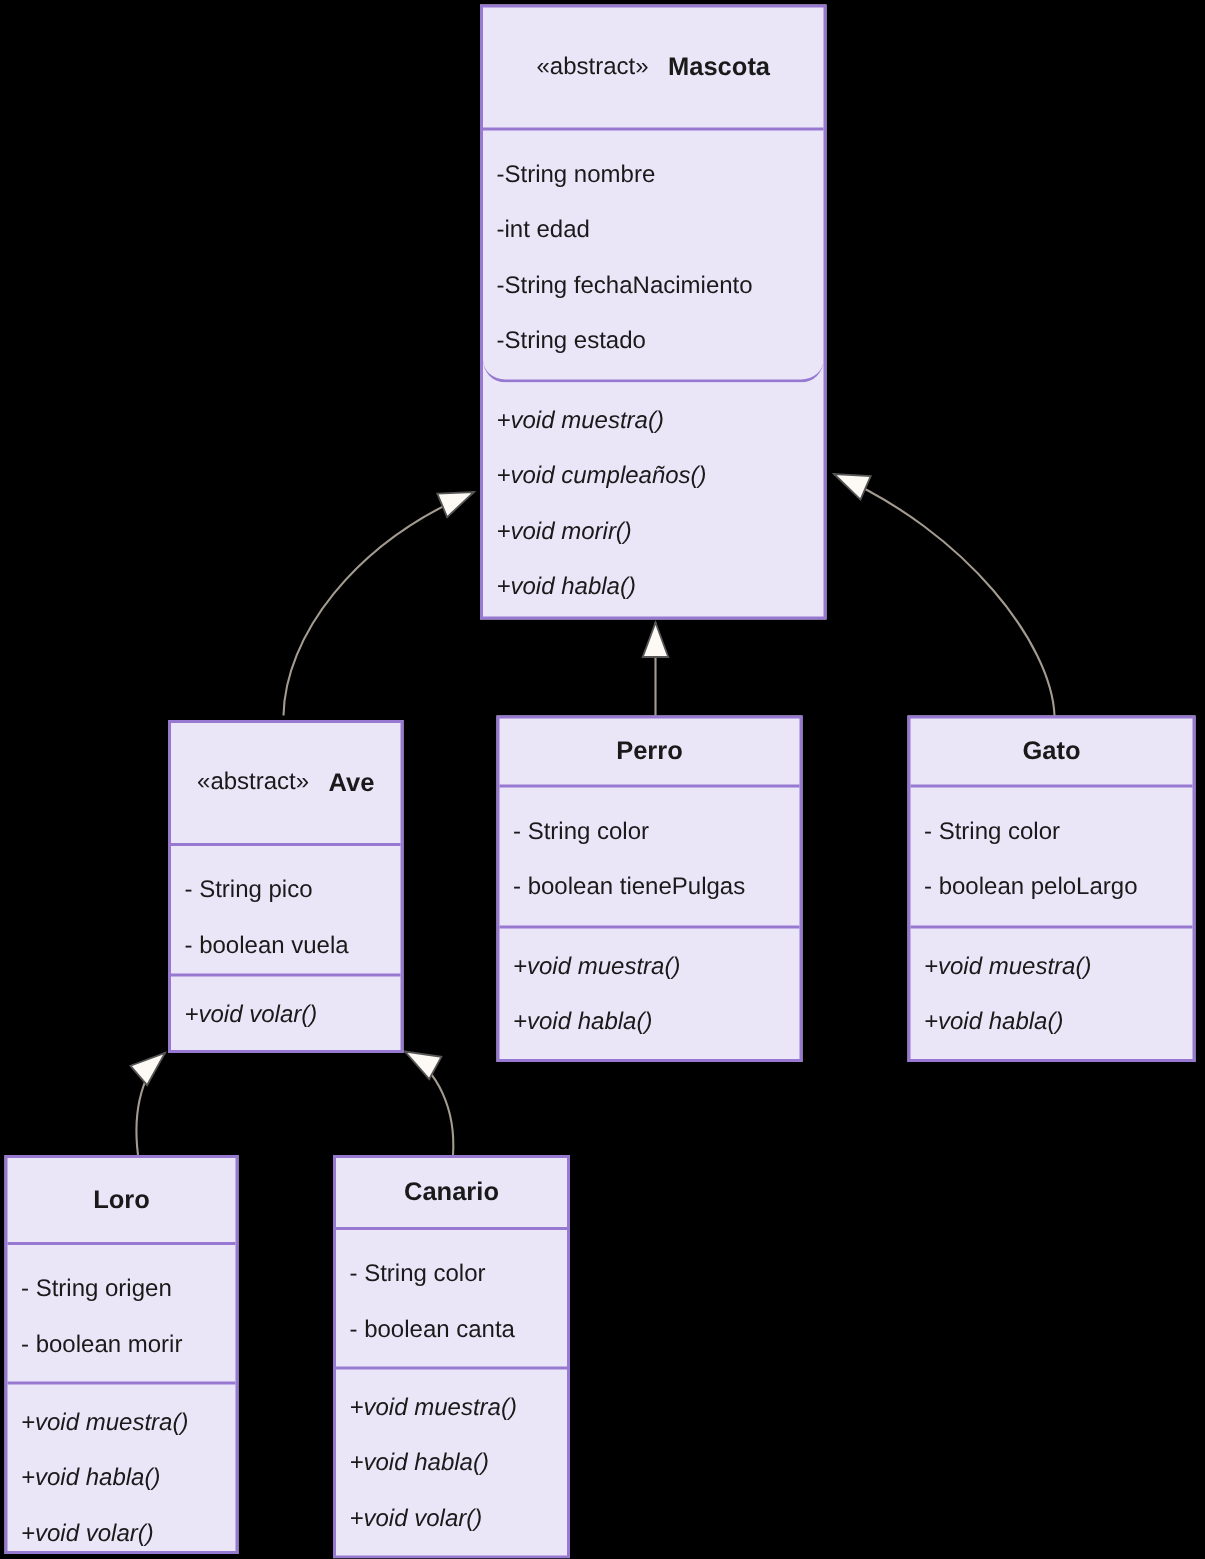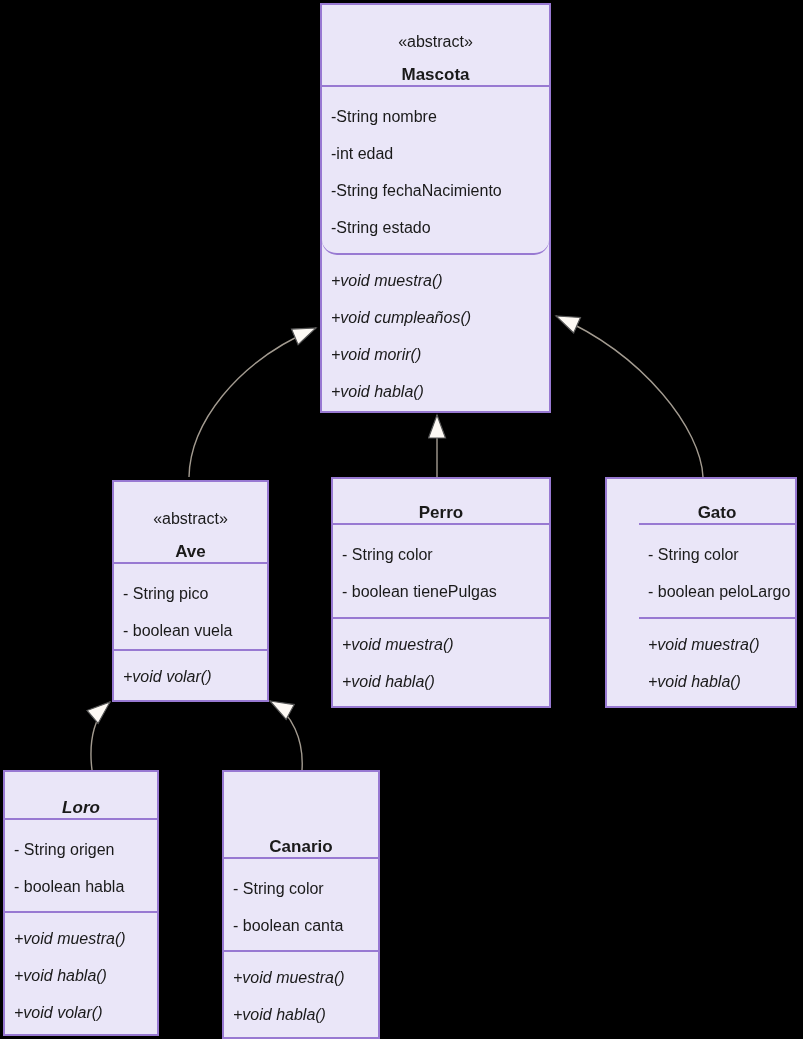--- a/index.html
+++ b/index.html
@@ -29,9 +29,9 @@
     box-sizing:border-box;
     border-bottom:2px solid var(--border);
     display:flex;
-    flex-direction:column;
+    flex-direction:row;
     align-items:center;
-    justify-content:flex-end;
+    justify-content:center;
     gap:13px;
     flex:0 0 auto;
   }

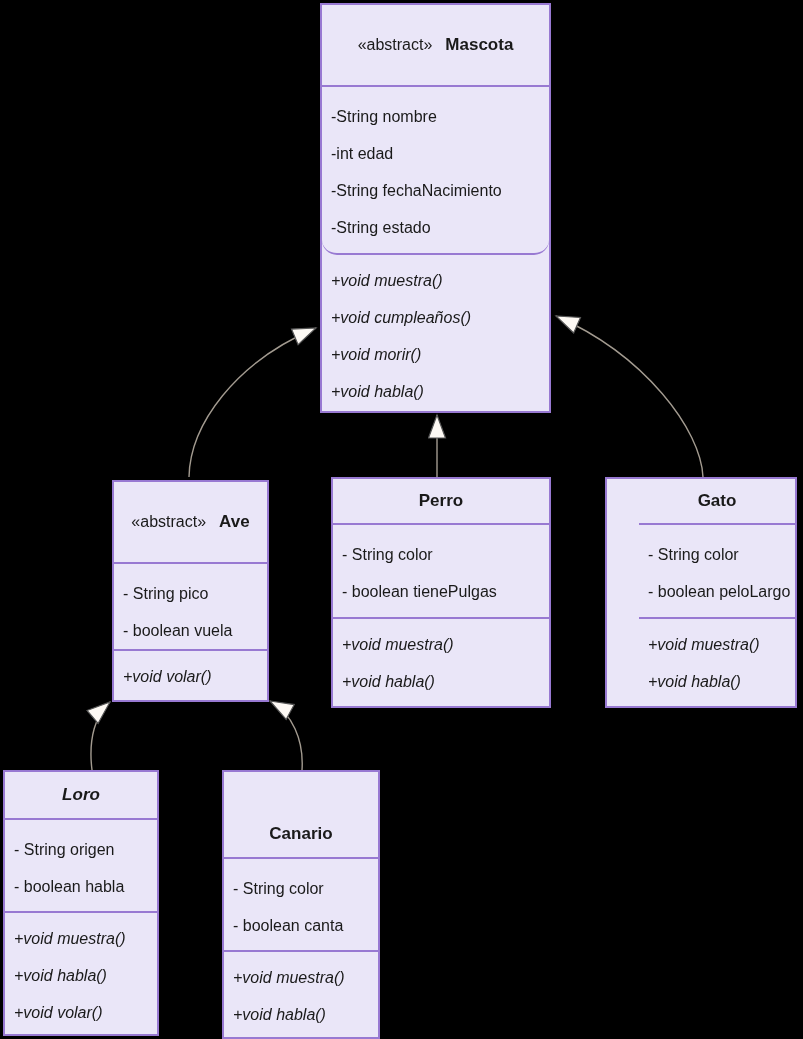--- a/index.html
+++ b/index.html
@@ -59,7 +59,7 @@
   #box-ave .hdr{height:82px;}
   #box-ave .attrs{height:87px;}
 
-  #box-perro{left:331px;top:477px;width:220px;height:231px;}
+  #box-perro{left:331px;top:477px;width:204px;height:231px;}
   #box-perro .hdr{height:46px;}
   #box-perro .attrs{height:94px;}
 

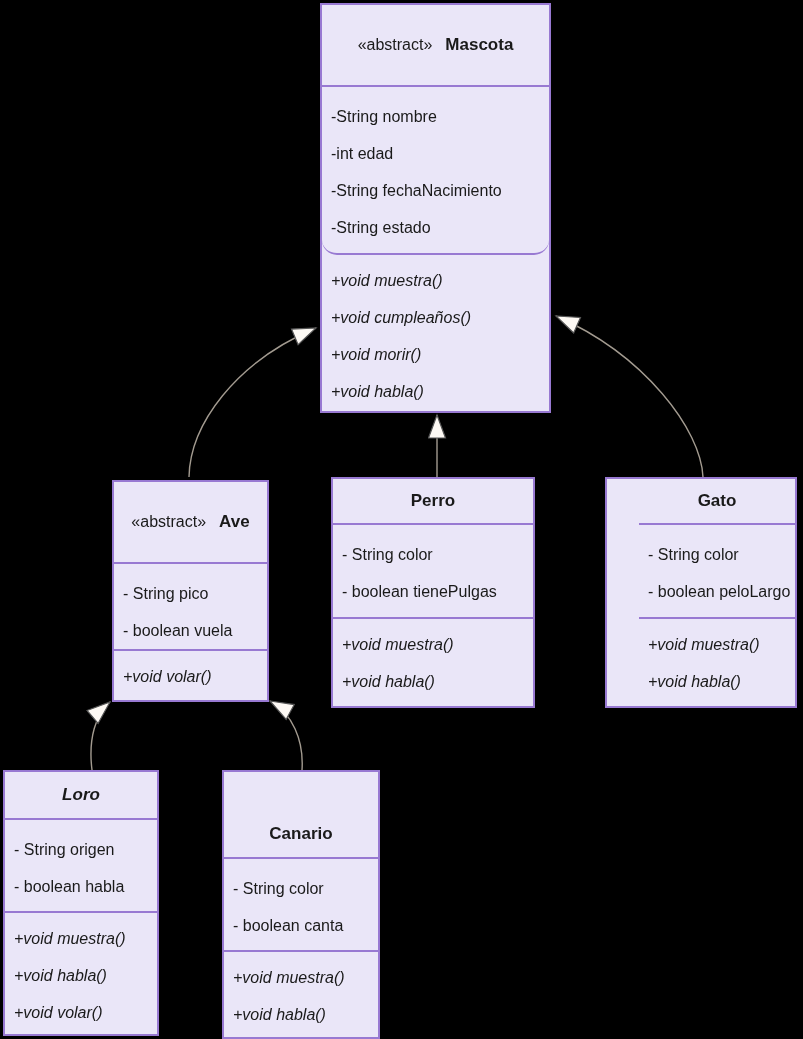--- a/index.html
+++ b/index.html
@@ -63,7 +63,7 @@
   #box-perro .hdr{height:46px;}
   #box-perro .attrs{height:94px;}
 
-  #box-gato{left:605px;top:477px;width:192px;height:231px;padding-left:32px;}
+  #box-gato{left:605px;top:477px;width:192px;height:231px;}
   #box-gato .hdr{height:46px;}
   #box-gato .attrs{height:94px;}
 

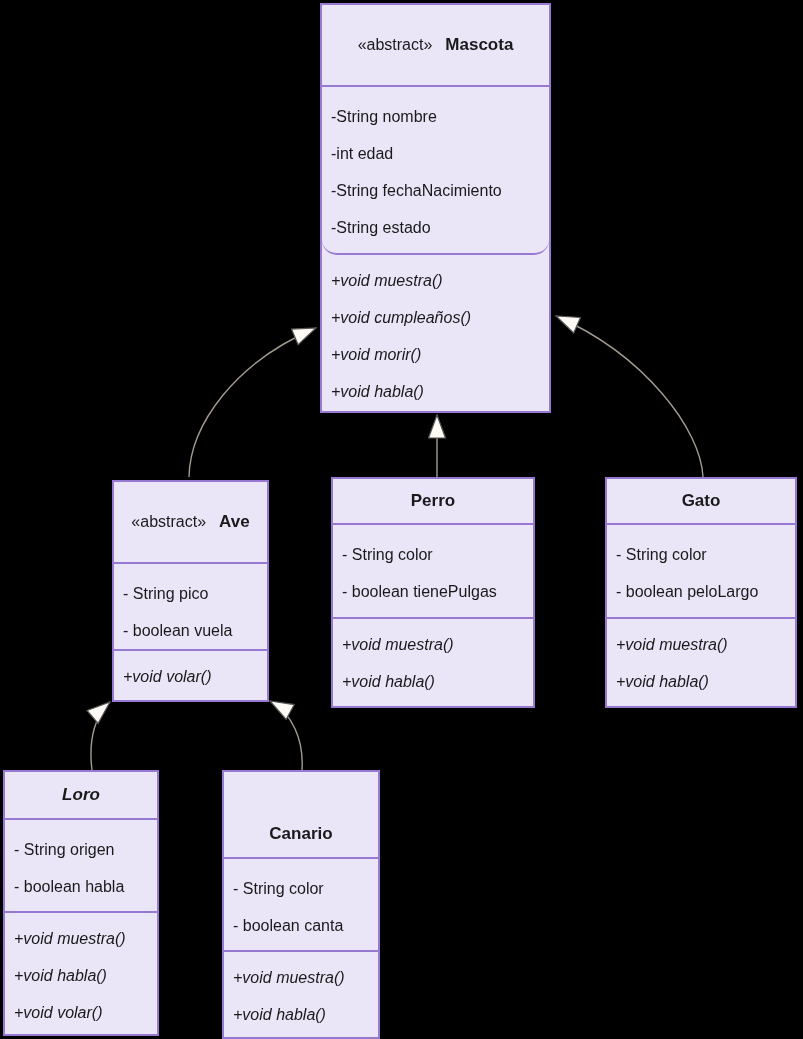--- a/index.html
+++ b/index.html
@@ -68,7 +68,7 @@
   #box-gato .attrs{height:94px;}
 
   #box-loro{left:3px;top:770px;width:156px;height:266px;}
-  #box-loro .hdr{height:48px;font-style:italic;}
+  #box-loro .hdr{height:58px;}
   #box-loro .attrs{height:93px;}
 
   #box-canario{left:222px;top:770px;width:158px;height:269px;}

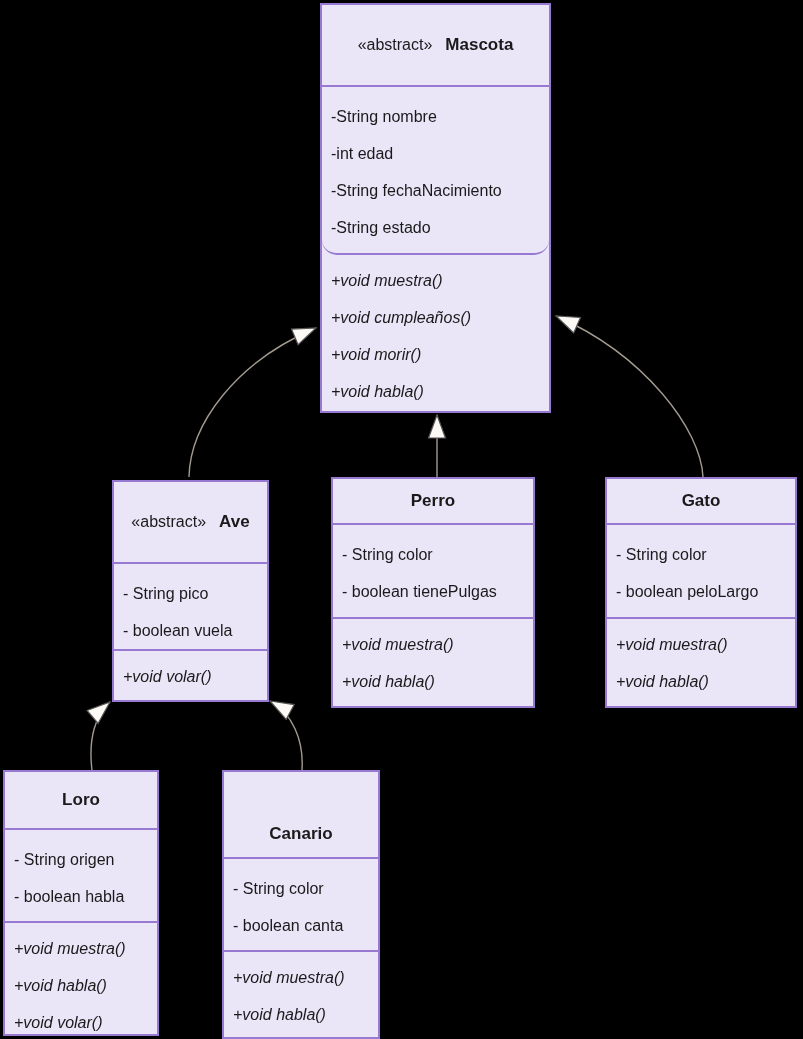--- a/index.html
+++ b/index.html
@@ -72,7 +72,7 @@
   #box-loro .attrs{height:93px;}
 
   #box-canario{left:222px;top:770px;width:158px;height:269px;}
-  #box-canario .hdr{height:48px;margin-top:39px;}
+  #box-canario .hdr{height:48px;}
   #box-canario .attrs{height:93px;}
 
   #arrows{

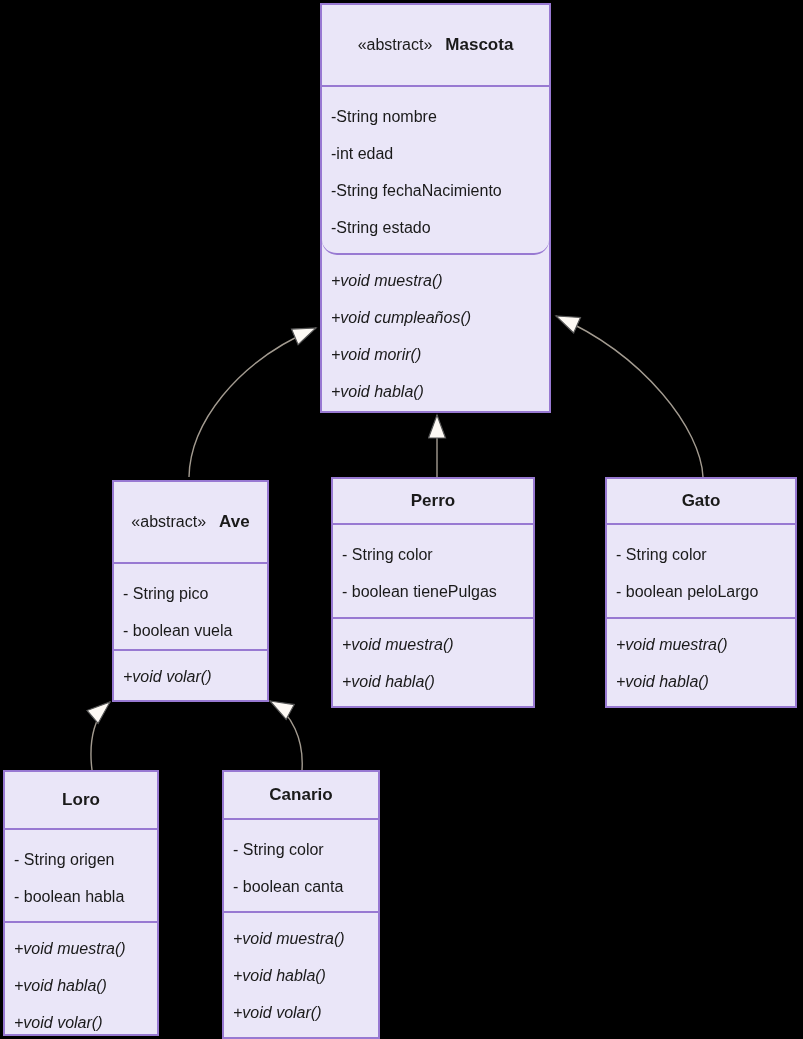--- a/index.html
+++ b/index.html
@@ -165,7 +165,7 @@
     </div>
     <div class="attrs">
       <div class="row">- String origen</div>
-      <div class="row">- boolean habla</div>
+      <div class="row">- boolean morir</div>
     </div>
     <div class="methods">
       <div class="row">+void muestra()</div>

